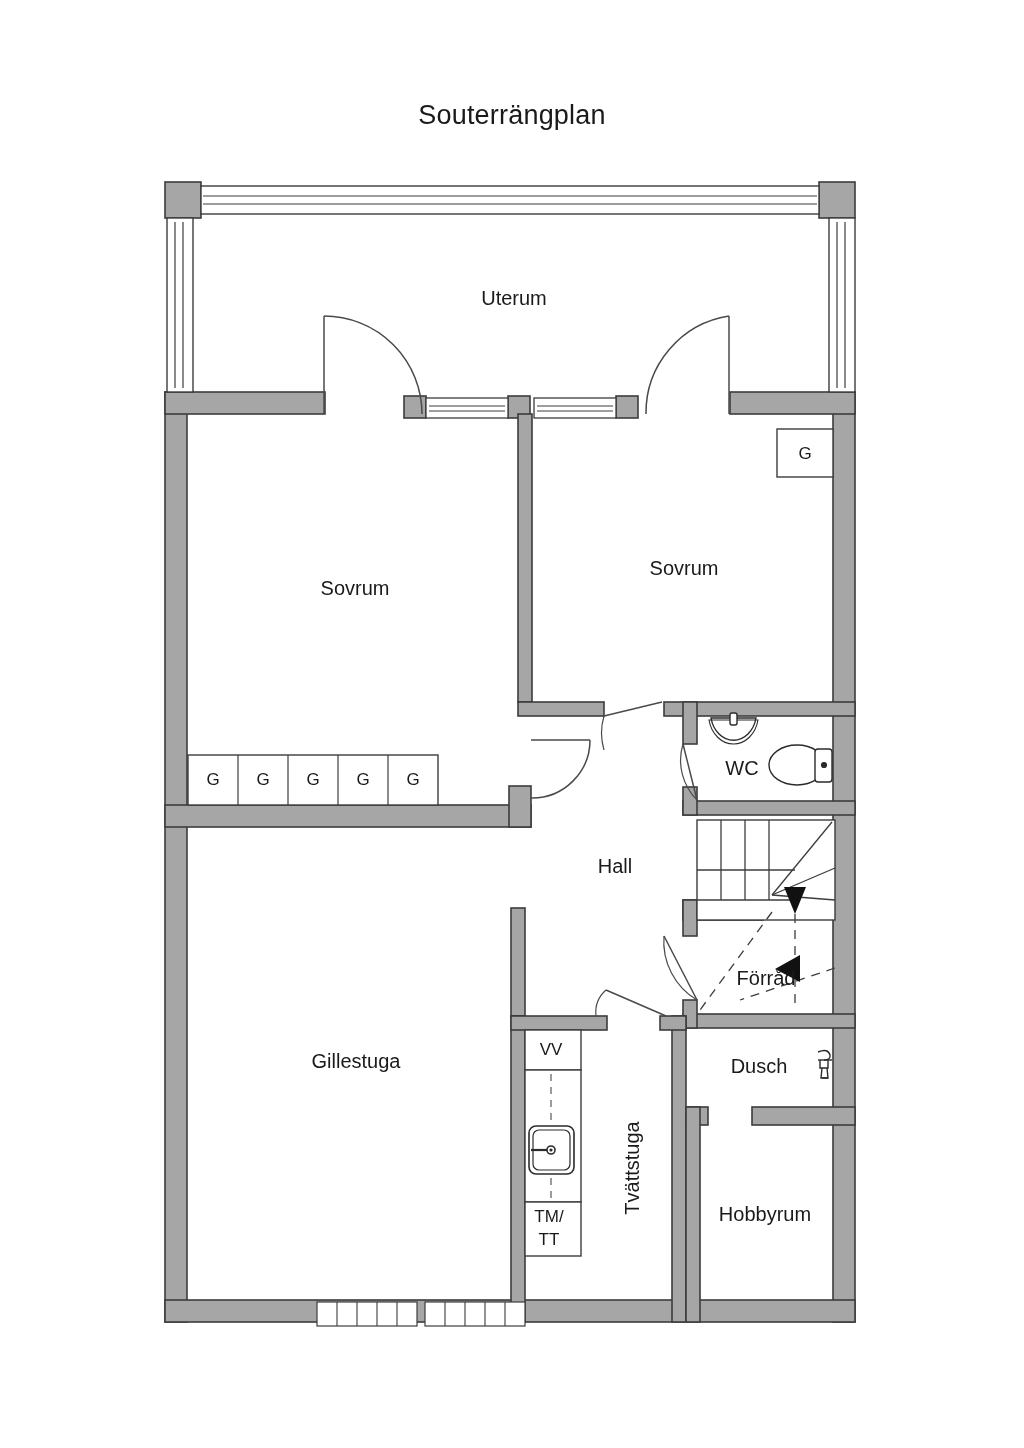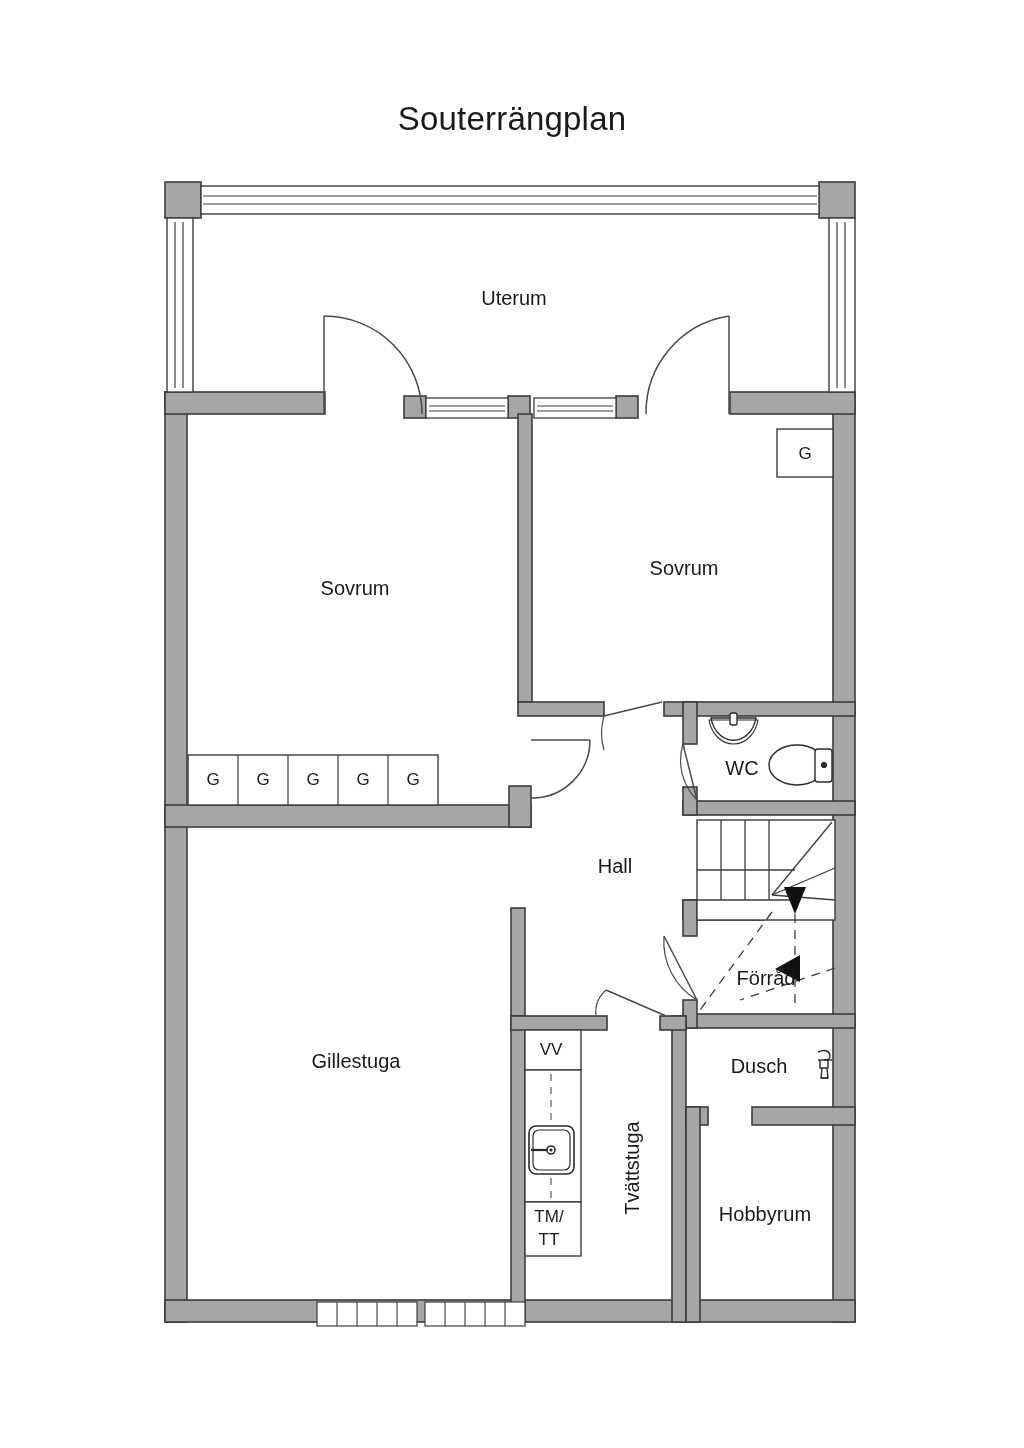--- a/index.html
+++ b/index.html
@@ -28,7 +28,7 @@
     top: 100px;
     width: 1024px;
     text-align: center;
-    font-size: 33px;
+    font-size: 27px;
     font-weight: 400;
     letter-spacing: 0.2px;
     color: #1a1a1a;

